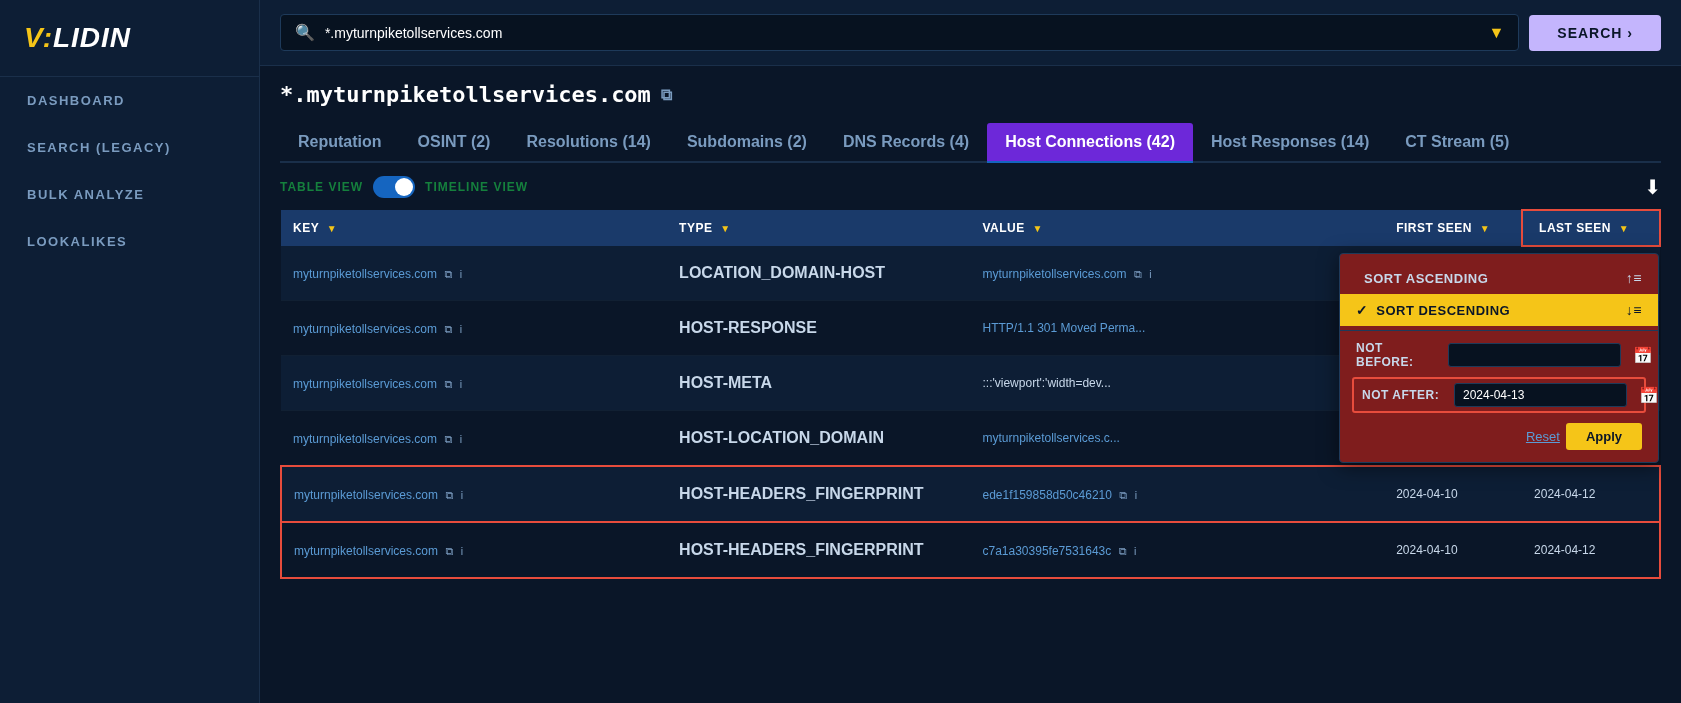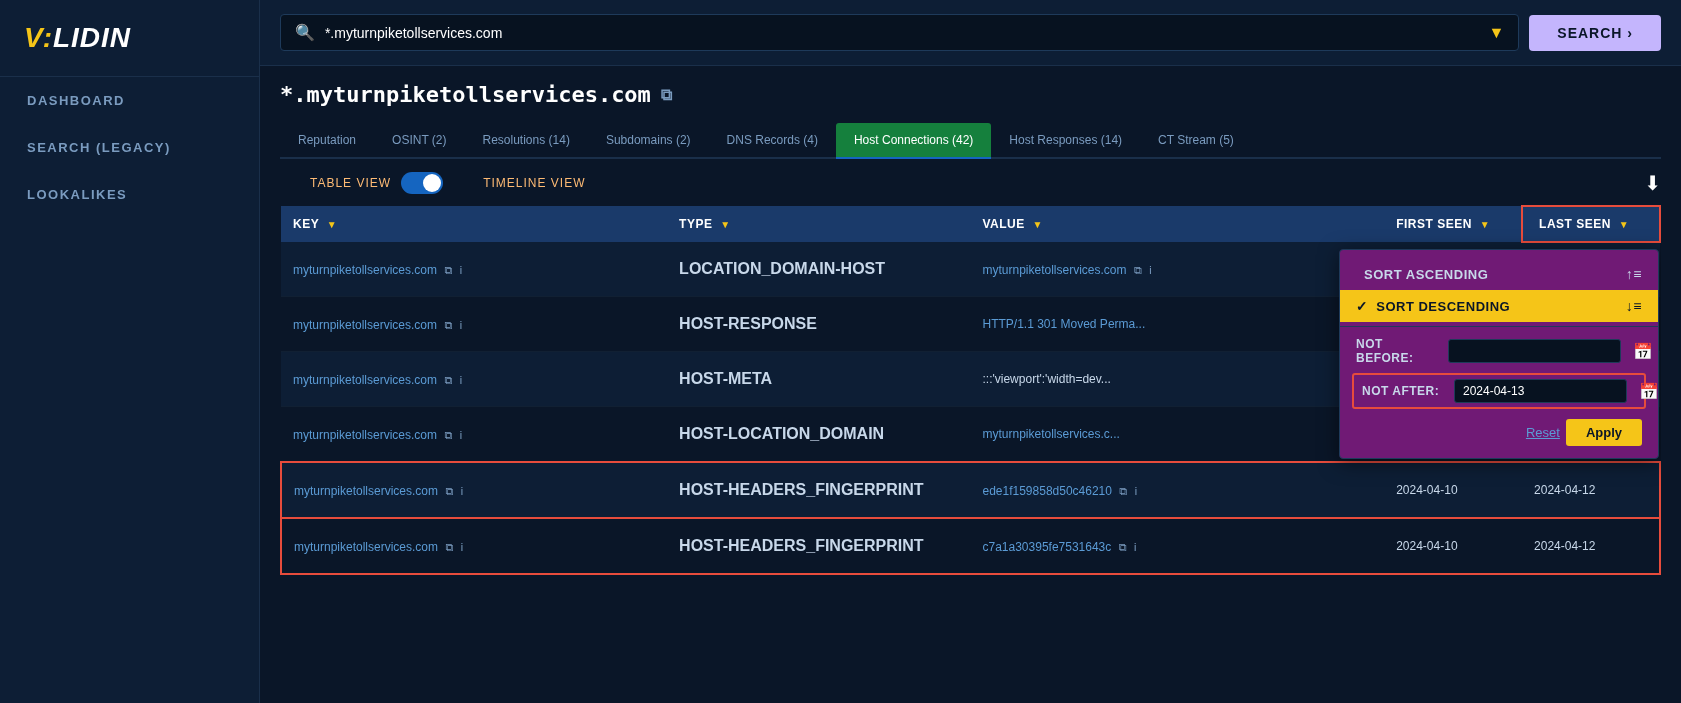--- a/index.html
+++ b/index.html
@@ -123,8 +123,8 @@
     .tab {
       padding: 10px 18px;
       cursor: pointer;
-      font-size: 12px;
-      font-weight: 400;
+      font-size: 16px;
+      font-weight: 700;
       color: #7a9bbf;
       border-bottom: 2px solid transparent;
       margin-bottom: -2px;

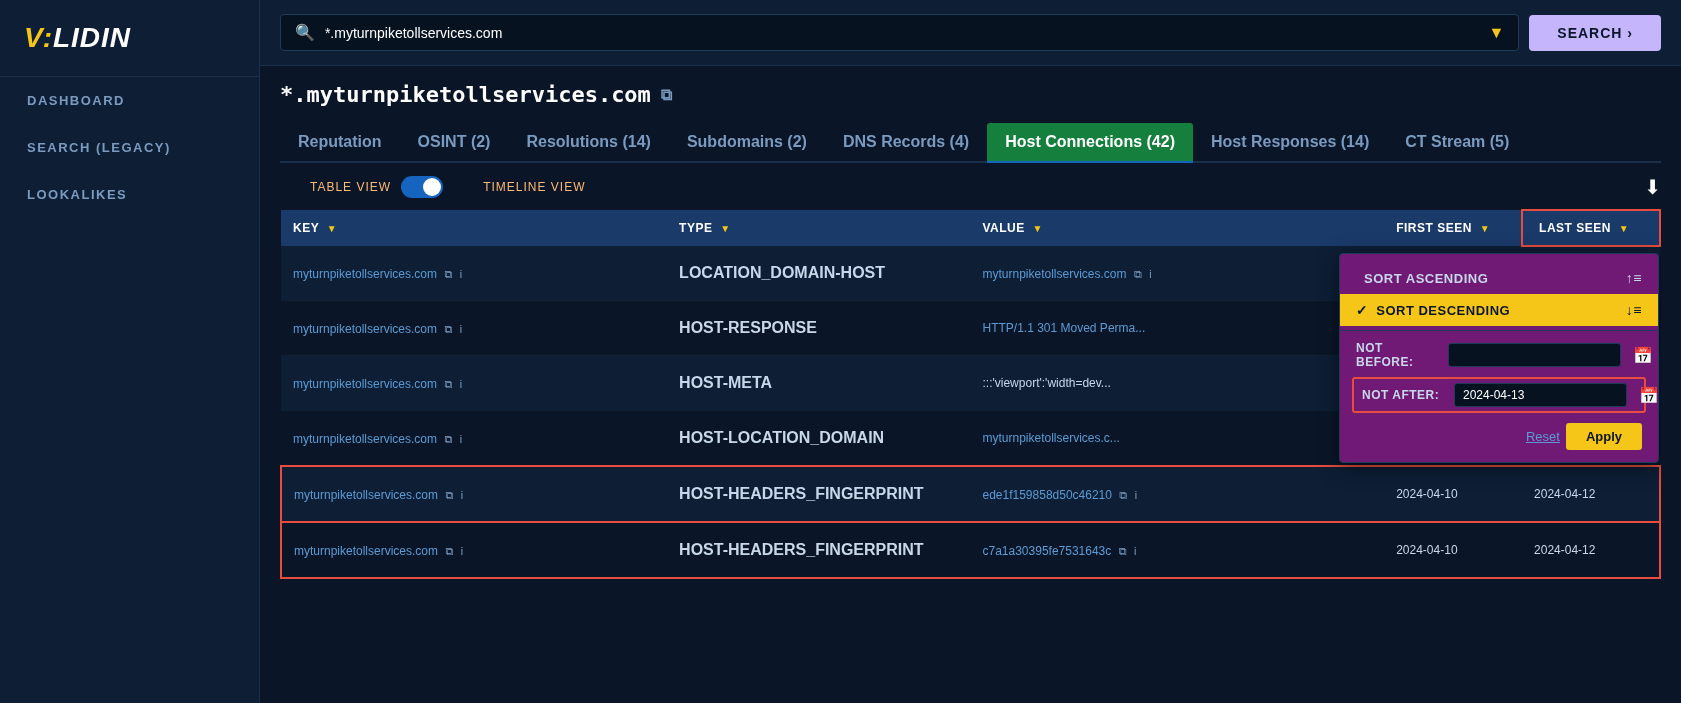--- a/index.html
+++ b/index.html
@@ -132,7 +132,7 @@
     }
     .tab.active {
       color: #fff;
-      background: #15803d;
+      background: #6d28d9;
       border-bottom-color: #1565c0;
       border-radius: 3px 3px 0 0;
     }

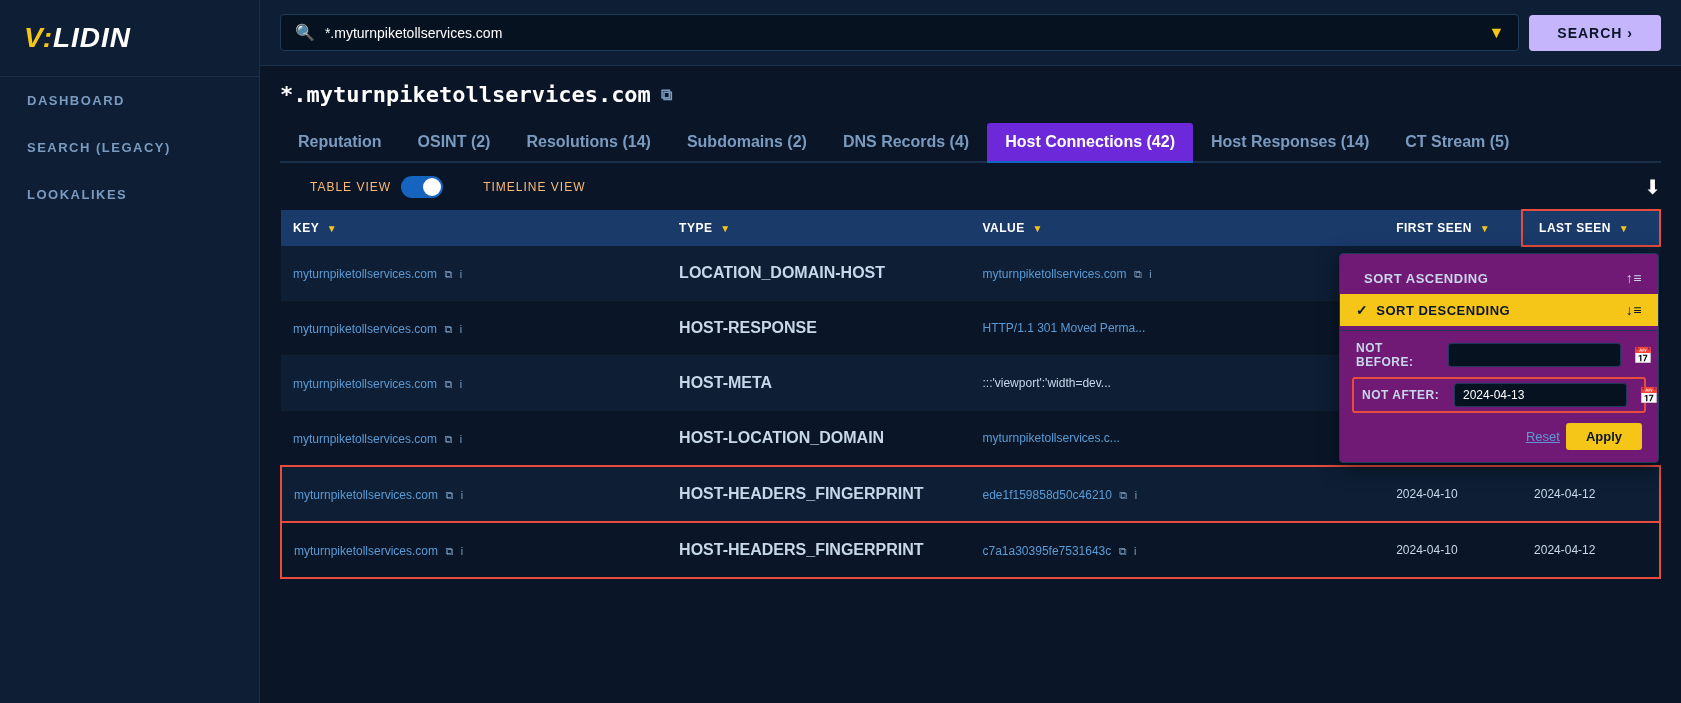--- a/index.html
+++ b/index.html
@@ -311,6 +311,7 @@
   </div>
   <div class="nav-item">DASHBOARD</div>
   <div class="nav-item">SEARCH (LEGACY)</div>
+  <div class="nav-item">BULK ANALYZE</div>
   <div class="nav-item">LOOKALIKES</div>
 </div>
 

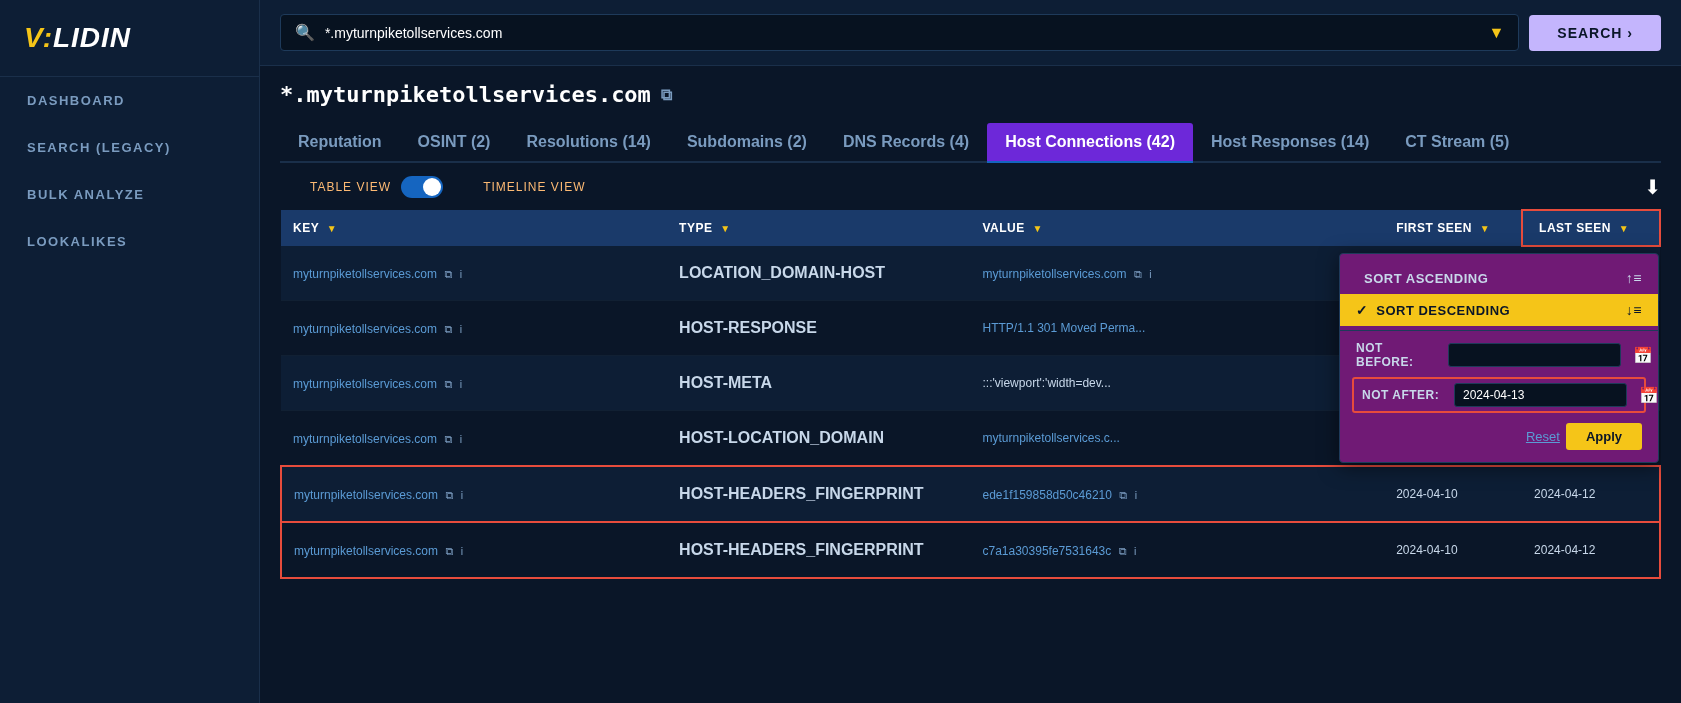--- a/index.html
+++ b/index.html
@@ -152,11 +152,10 @@
     }
     .toggle-label {
       font-size: 12px;
-      font-weight: 400;
+      font-weight: 700;
       letter-spacing: 1px;
-      color: #fdba74;
+      color: #15803d;
       text-transform: uppercase;
-      margin-left: 30px;
     }
     .toggle-switch {
       width: 42px;

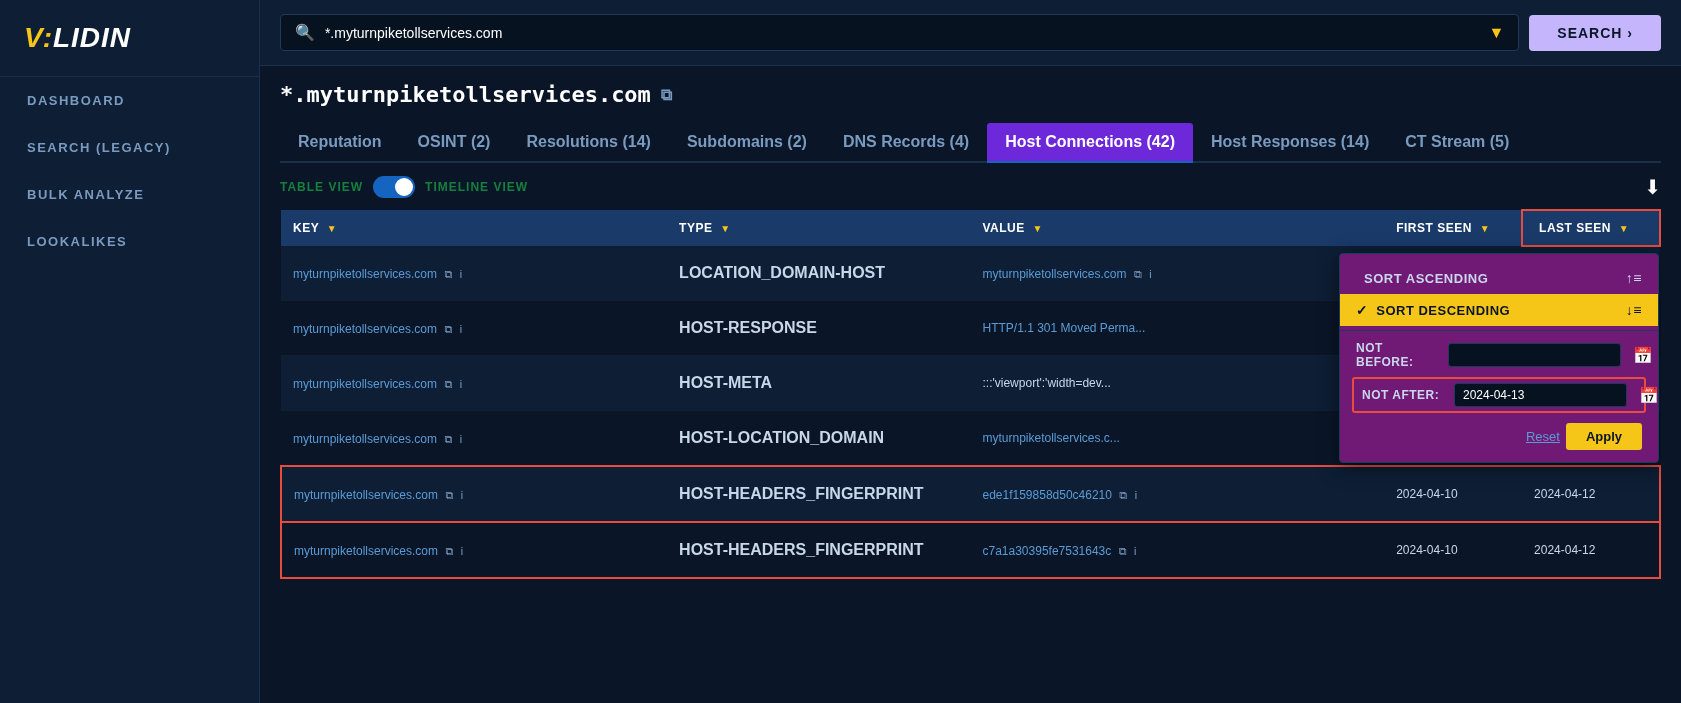--- a/index.html
+++ b/index.html
@@ -227,7 +227,7 @@
       position: absolute;
       top: 42px;
       right: 0;
-      background: #701a75;
+      background: #7f1d1d;
       border: 1px solid #1e3a5a;
       border-radius: 4px;
       width: 320px;

